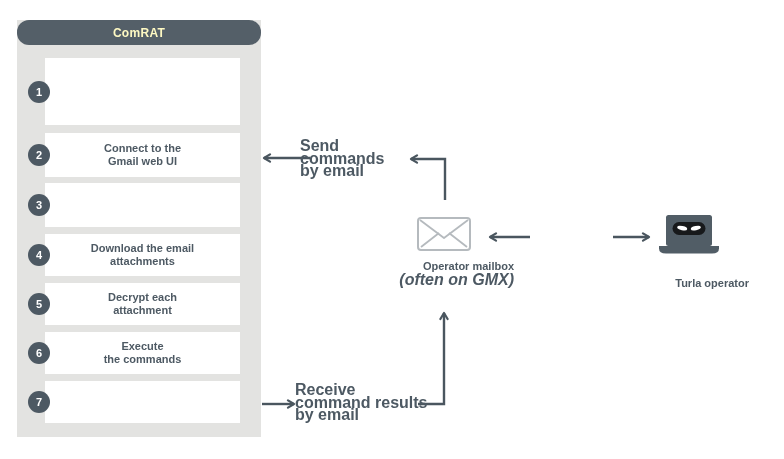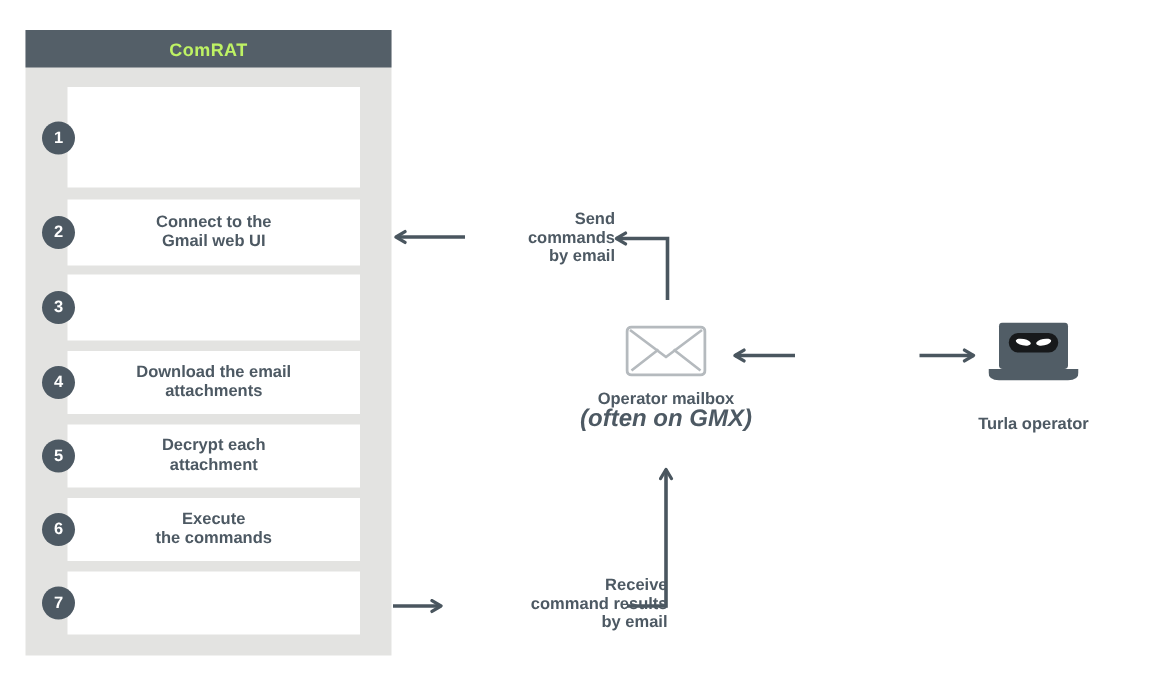--- a/index.html
+++ b/index.html
@@ -11,8 +11,8 @@
   .panel{position:absolute;left:17px;top:20px;width:244px;height:417px;background:#e3e3e1;}
   .panel-header{
     position:absolute;left:0;top:0;width:100%;height:25px;background:#545f68;
-    color:#bef264;font-weight:bold;font-size:12px;letter-spacing:.3px;
-    display:flex;align-items:center;justify-content:center;
+    color:#fef9c3;font-weight:bold;font-size:12px;letter-spacing:.3px;
+    display:flex;align-items:center;justify-content:center;border-radius:12px;
   }
   .step{
     position:absolute;left:28px;width:195px;background:#ffffff;

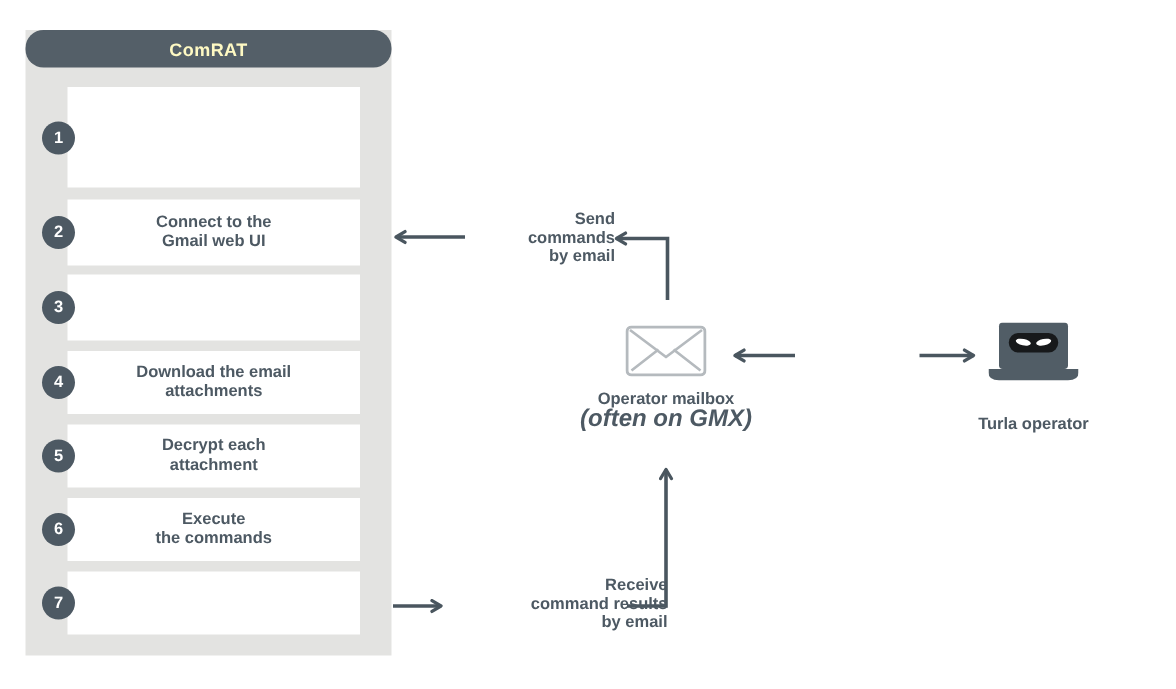--- a/index.html
+++ b/index.html
@@ -28,7 +28,7 @@
   }
   
   .lbl{
-    position:absolute;text-align:right;font-weight:bold;font-size:11px;
+    position:absolute;text-align:left;font-weight:bold;font-size:16px;
     line-height:12.5px;white-space:pre-line;
   }
   #lbl-send{left:300px;top:140px;width:110px;}

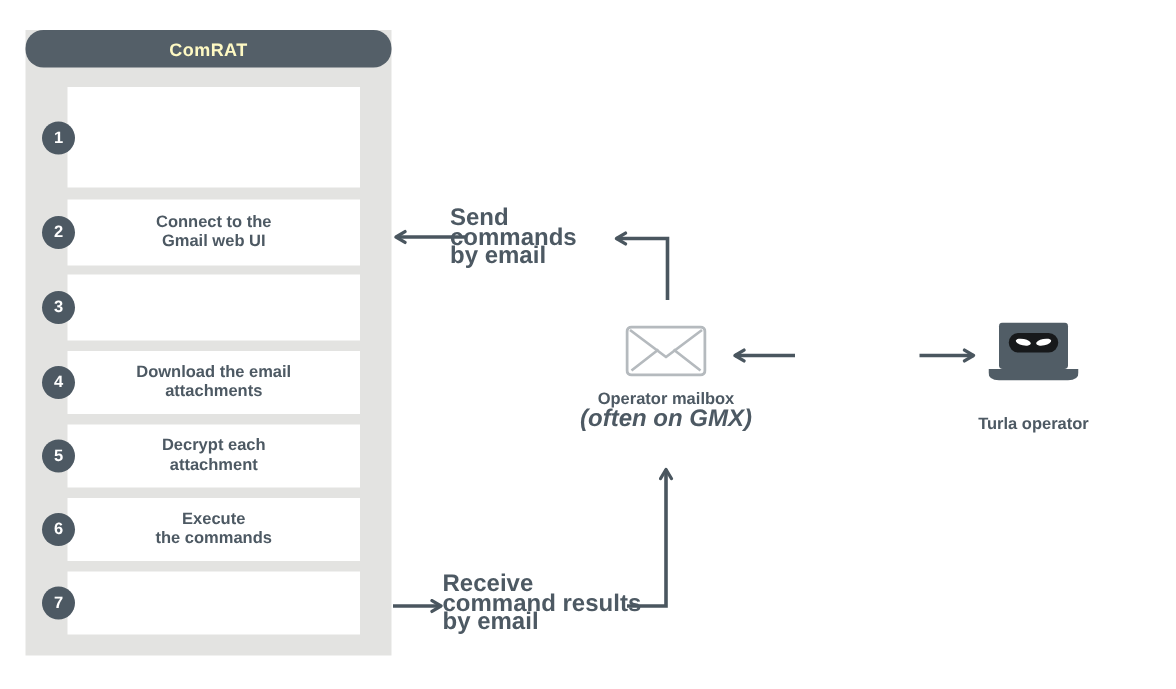--- a/index.html
+++ b/index.html
@@ -35,7 +35,7 @@
   #lbl-control{left:514px;top:225px;width:110px;}
   #lbl-receive{left:295px;top:384px;width:150px;}
   
-  .node{position:absolute;text-align:center;}
+  .node{position:absolute;text-align:right;}
   #mailbox-node{left:374px;top:217px;width:140px;}
   #turla-node{left:629px;top:215px;width:120px;}
   .node svg{display:block;margin:0 auto;}

